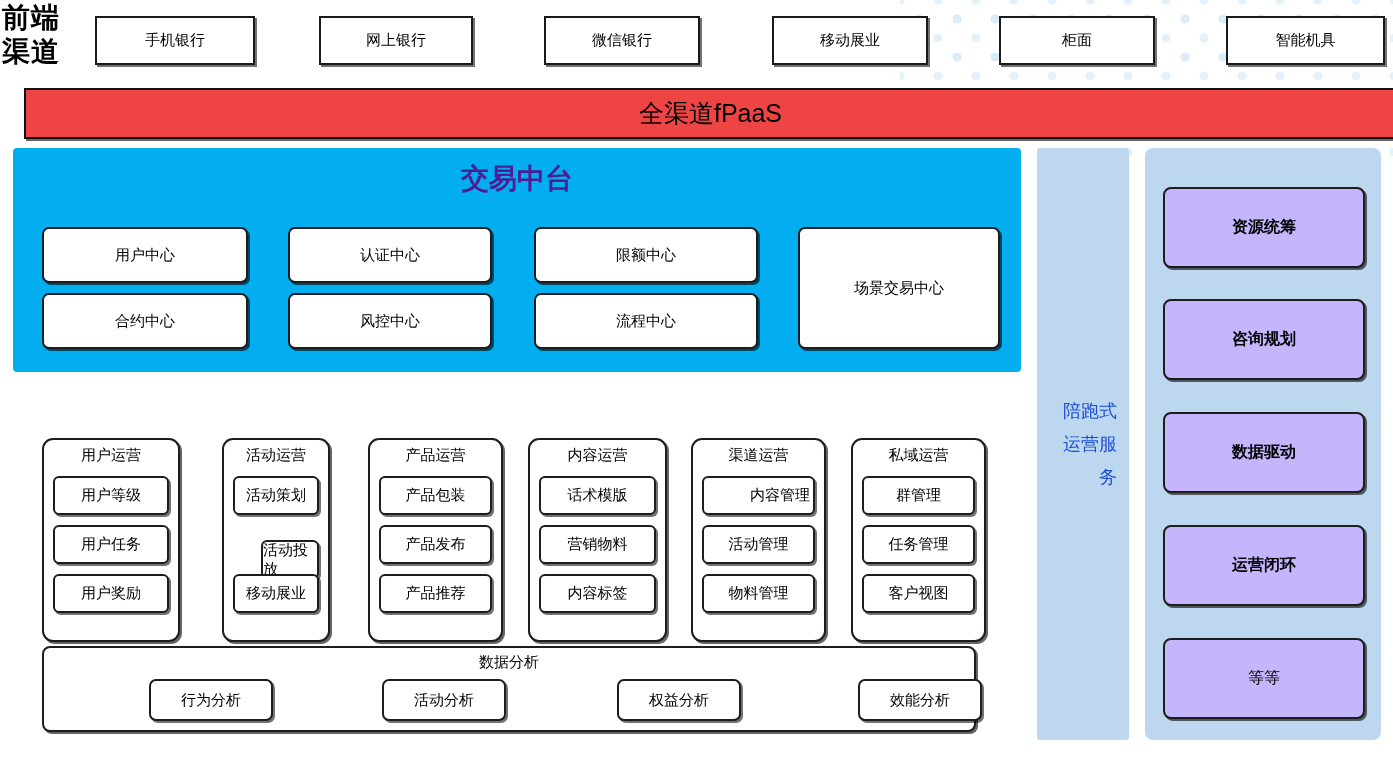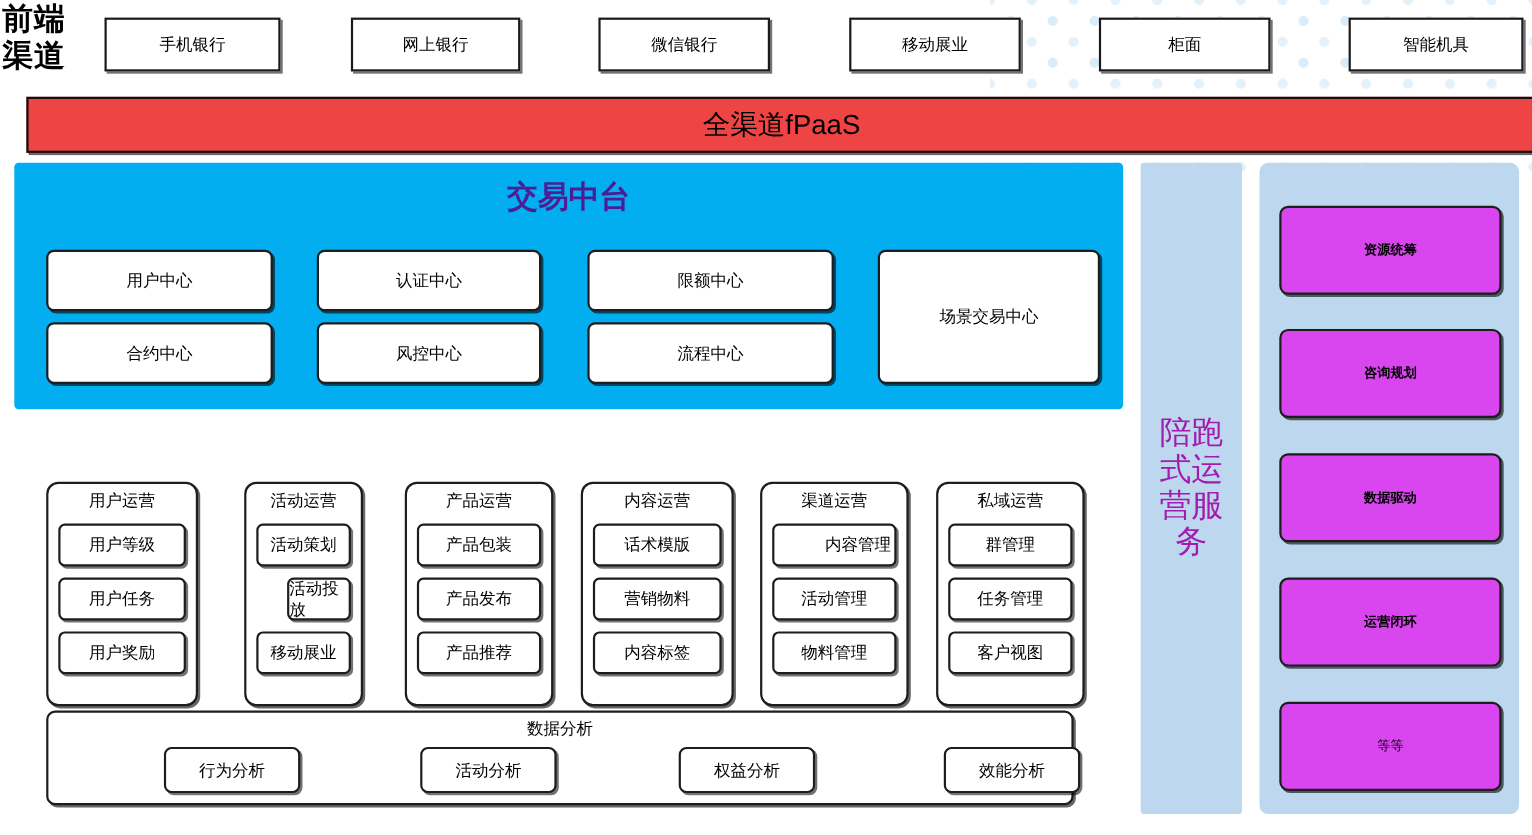--- a/index.html
+++ b/index.html
@@ -112,10 +112,10 @@
   }
   .svc-item{
     position:absolute;left:18px;width:198px;height:77px;
-    background:#d946ef;border:2px solid #1d1d1d;border-radius:8px;
-    box-shadow:2px 2px 0 rgba(0,0,0,.6);
-    display:flex;align-items:center;justify-content:center;
-    font-size:12px;font-weight:bold;
+    background:#c4b5fd;border:2px solid #1d1d1d;border-radius:8px;
+    box-shadow:2px 2px 0 rgba(0,0,0,.6);
+    display:flex;align-items:center;justify-content:center;
+    font-size:16px;font-weight:bold;
   }
   .svc-item.plain{font-weight:normal;}
 </style>

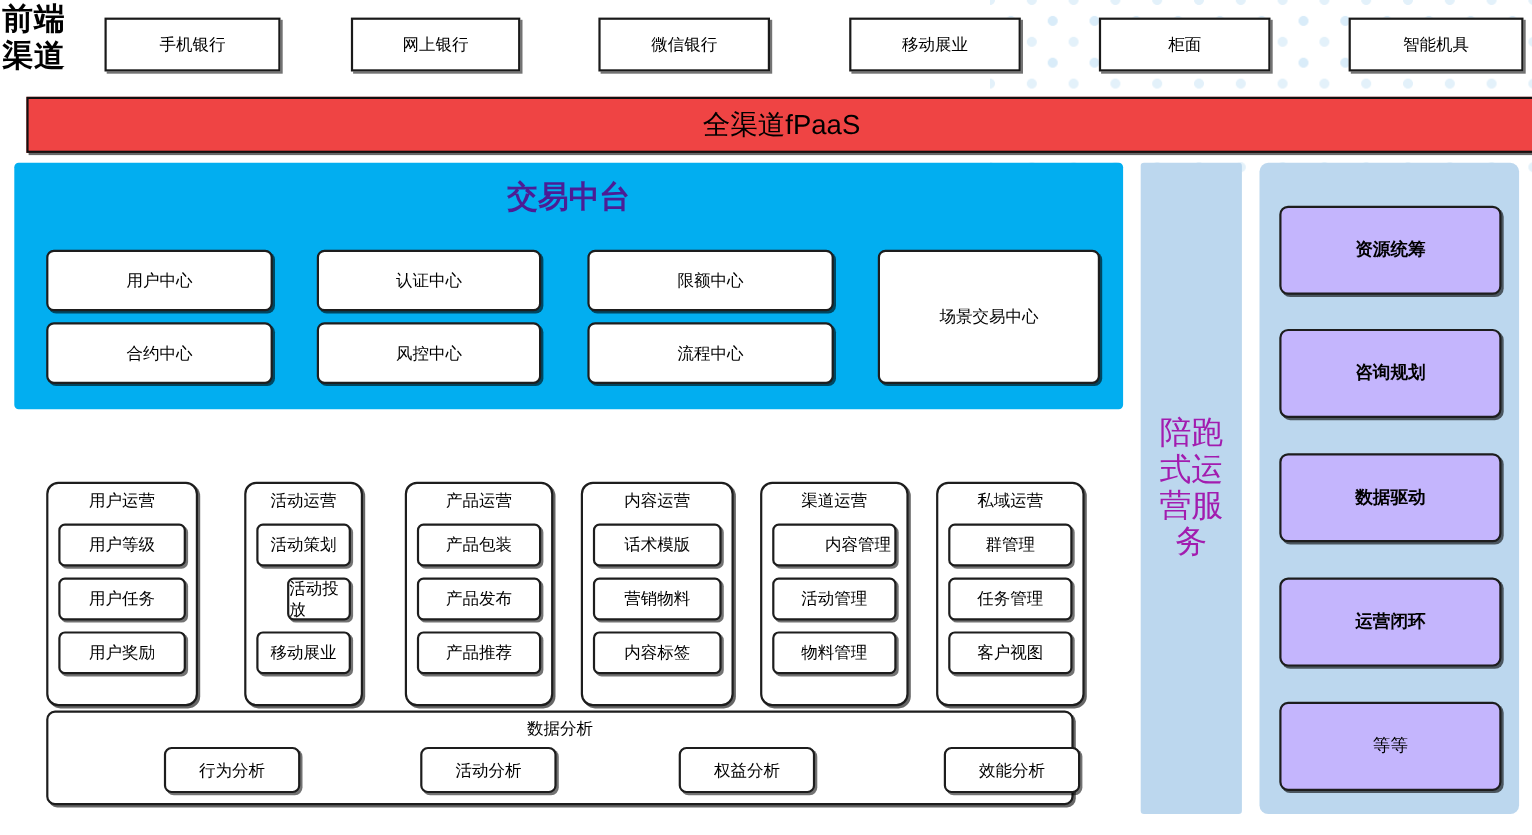--- a/index.html
+++ b/index.html
@@ -103,8 +103,8 @@
     display:flex;align-items:center;justify-content:center;
   }
   #accompany-col .vtext{
-    width:68px;text-align:center;font-size:29px;line-height:33px;
-    font-weight:normal;color:#a21caf;
+    width:68px;text-align:right;font-size:18px;line-height:33px;
+    font-weight:normal;color:#1d4ed8;
   }
   #service-col{
     position:absolute;left:1145px;top:148px;width:236px;height:592px;

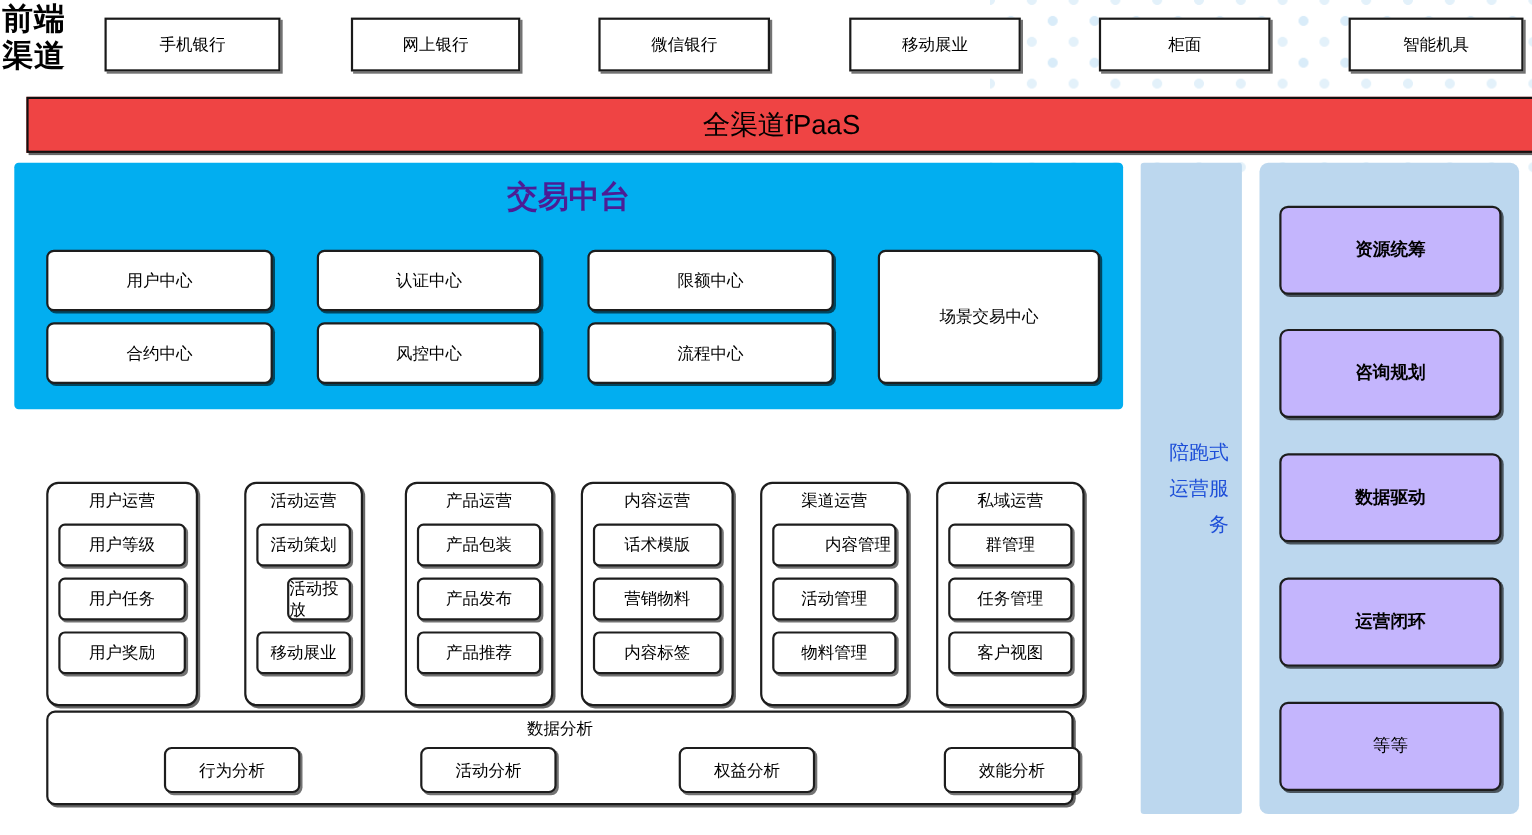--- a/index.html
+++ b/index.html
@@ -200,7 +200,7 @@
         <div class="op-item" style="top: 36px;">
           <span>活动策划</span>
         </div>
-        <div class="op-item" style="top: 85px; margin-left: 28px;">
+        <div class="op-item" style="top: 100px; margin-left: 28px;">
           <span>活动投放</span>
         </div>
         <div class="op-item" style="top: 134px;">

